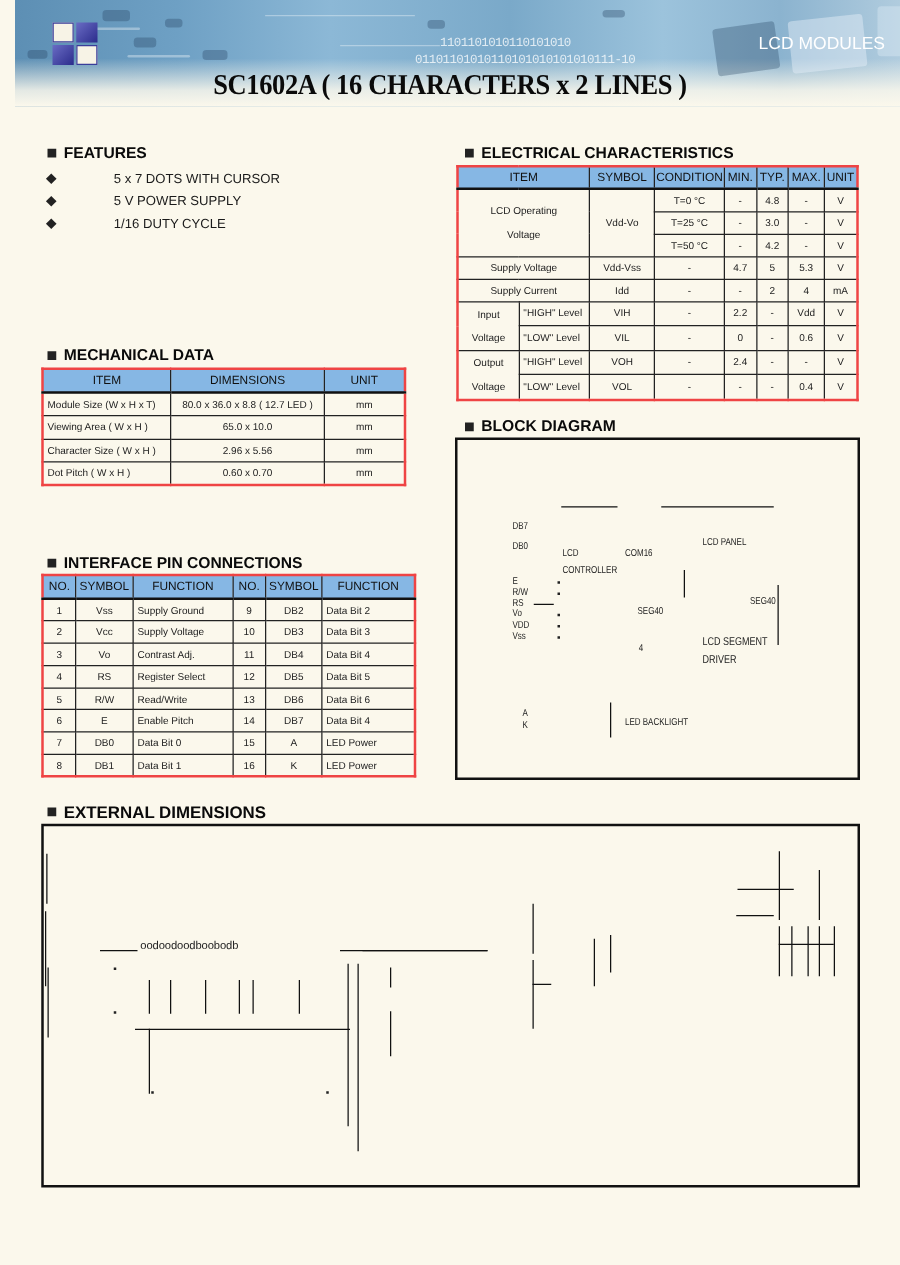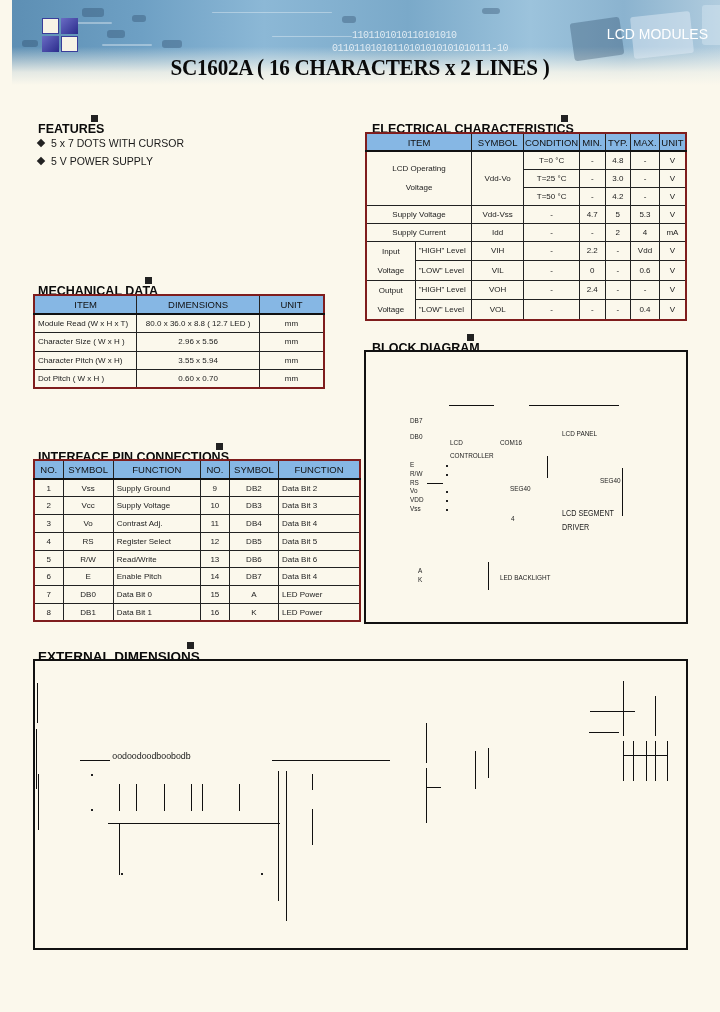--- a/index.html
+++ b/index.html
@@ -39,7 +39,7 @@
   
   .section-head {
     position: absolute; font-size: 12.5px; font-weight: bold; color: #0a0a0a;
-    display: flex; align-items: flex-end; white-space: nowrap; flex-direction: column;
+    display: flex; align-items: center; white-space: nowrap;
   }
   .section-head .sq { display: inline-block; width: 7px; height: 7px; background: #222; margin-right: 6px; }
   .section-head.big { font-size: 13.5px; text-decoration: underline; }

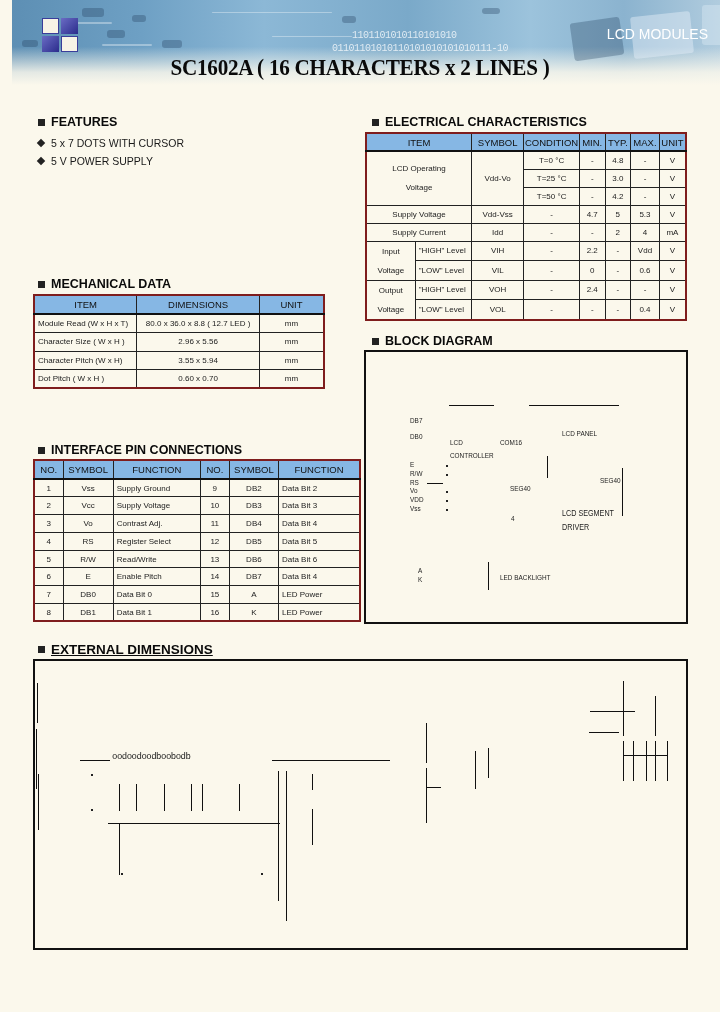--- a/index.html
+++ b/index.html
@@ -49,6 +49,7 @@
   .features li {
     list-style: none; font-size: 10.5px; height: 18px; line-height: 18px; display: flex; align-items: center;
     color: #1a1a1a;
+    gap: 40px;
   }
   .features li .dia { display: inline-block; width: 6px; height: 6px; background: #222; transform: rotate(45deg); margin-right: 7px; margin-left: 2px; }
 

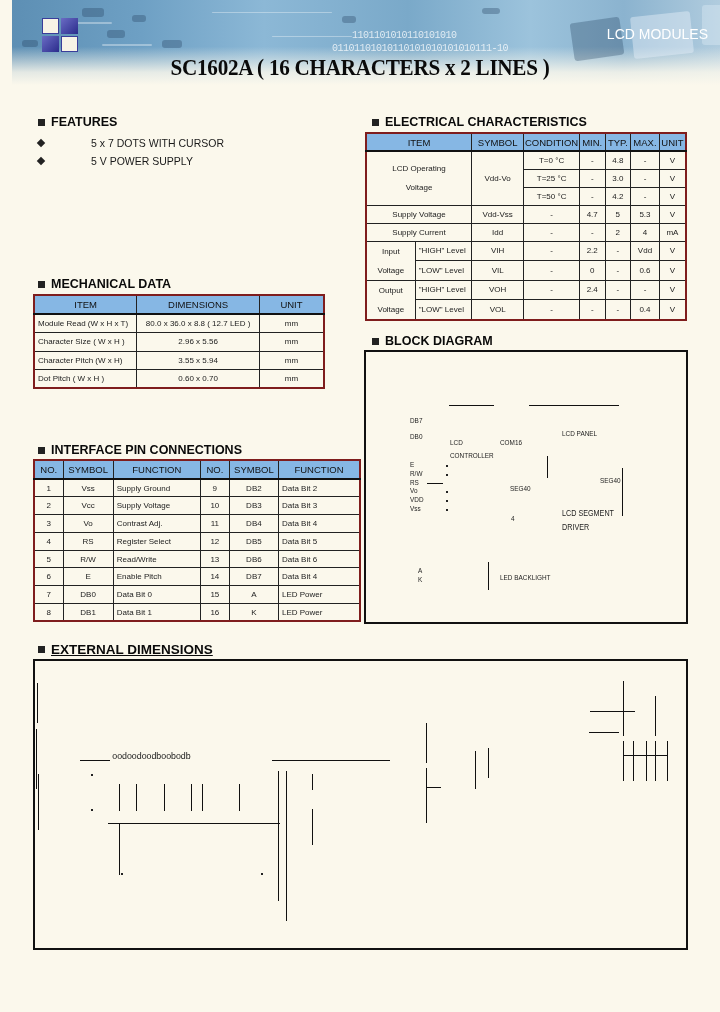--- a/index.html
+++ b/index.html
@@ -54,7 +54,7 @@
   .features li .dia { display: inline-block; width: 6px; height: 6px; background: #222; transform: rotate(45deg); margin-right: 7px; margin-left: 2px; }
 
   
-  table.spec { position: absolute; border-collapse: collapse; border: 2px solid #7f1d1d; background: #fbf8ec; }
+  table.spec { position: absolute; border-collapse: collapse; border: 2px solid #ef4444; background: #fbf8ec; }
   table.spec th {
     background: #86b7e4; font-weight: normal; font-size: 9.5px; color: #111;
     border: 1px solid #222; border-bottom: 2px solid #111; padding: 0; text-align: center;

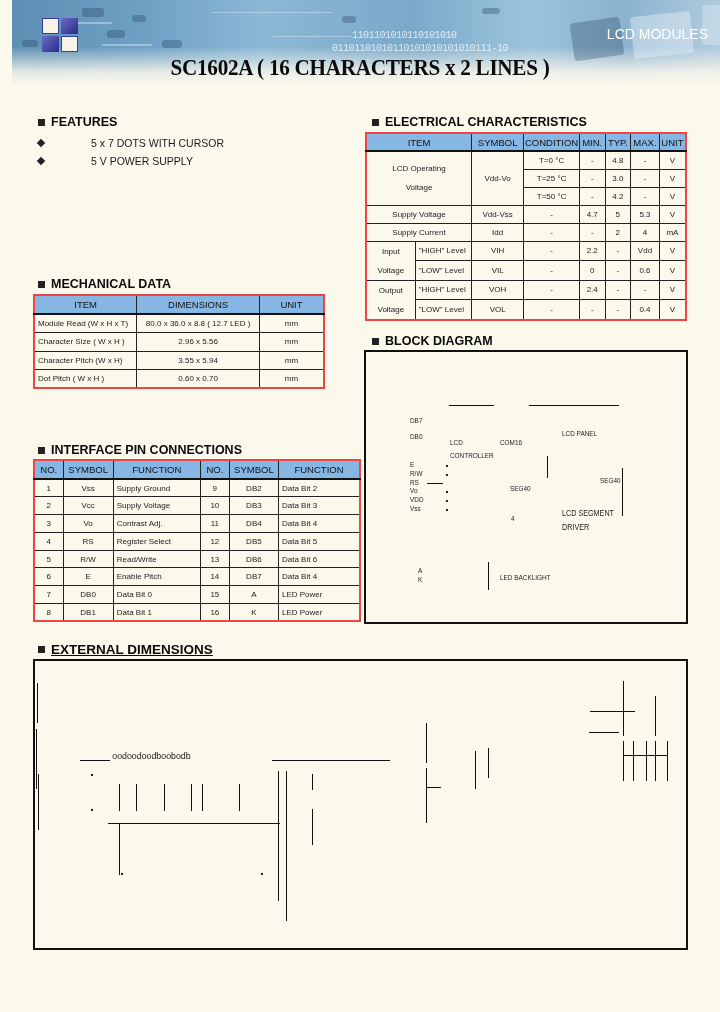--- a/index.html
+++ b/index.html
@@ -135,6 +135,10 @@
   <li>
       <span class="dia"></span>
       <span>5 V POWER SUPPLY</span>
+    </li>
+  <li>
+      <span class="dia"></span>
+      <span>1/16 DUTY CYCLE</span>
     </li>
 </ul>
 

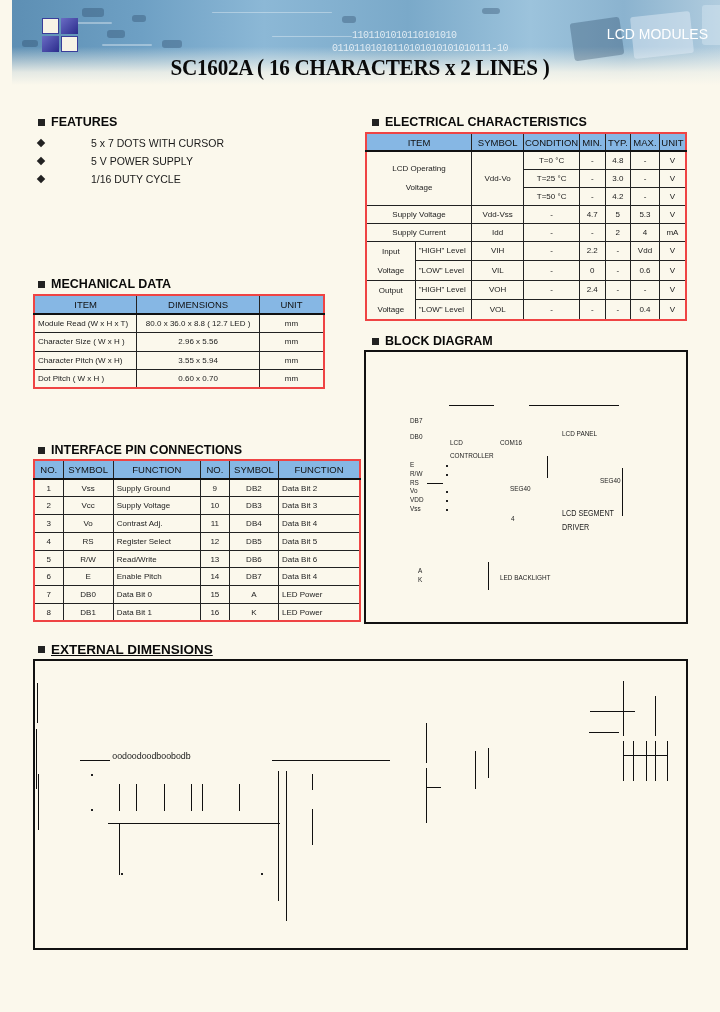--- a/index.html
+++ b/index.html
@@ -159,7 +159,7 @@
     <th>UNIT</th>
   </tr>
   <tr>
-        <td class="l">Module Read (W x H x T)</td>
+        <td class="l">Module Size (W x H x T)</td>
         <td>80.0 x 36.0 x 8.8 ( 12.7 LED )</td>
         <td>mm</td>
       </tr>

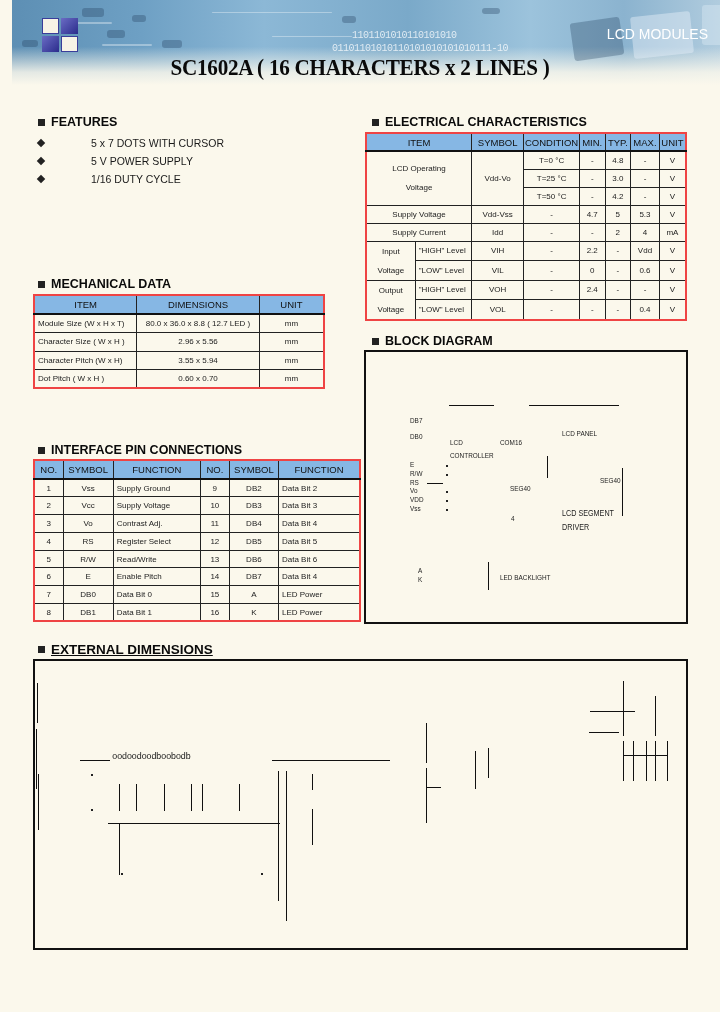--- a/index.html
+++ b/index.html
@@ -161,6 +161,11 @@
   <tr>
         <td class="l">Module Size (W x H x T)</td>
         <td>80.0 x 36.0 x 8.8 ( 12.7 LED )</td>
+        <td>mm</td>
+      </tr>
+  <tr>
+        <td class="l">Viewing Area ( W x H )</td>
+        <td>65.0 x 10.0</td>
         <td>mm</td>
       </tr>
   <tr>

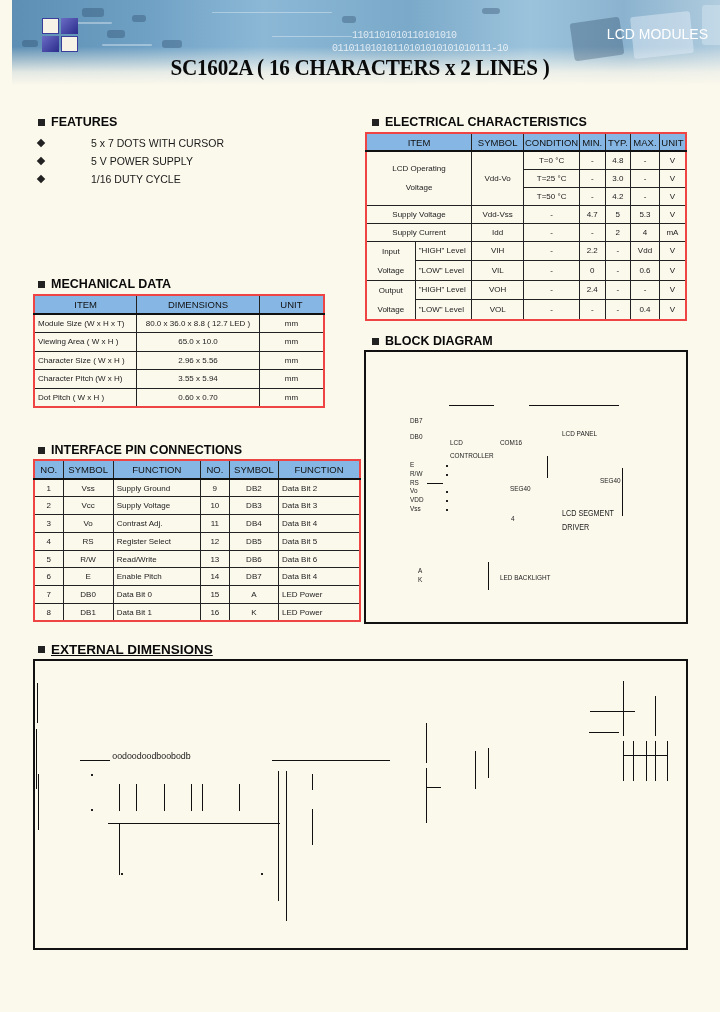--- a/index.html
+++ b/index.html
@@ -171,11 +171,6 @@
   <tr>
         <td class="l">Character Size ( W x H )</td>
         <td>2.96 x 5.56</td>
-        <td>mm</td>
-      </tr>
-  <tr>
-        <td class="l">Character Pitch (W x H)</td>
-        <td>3.55 x 5.94</td>
         <td>mm</td>
       </tr>
   <tr>

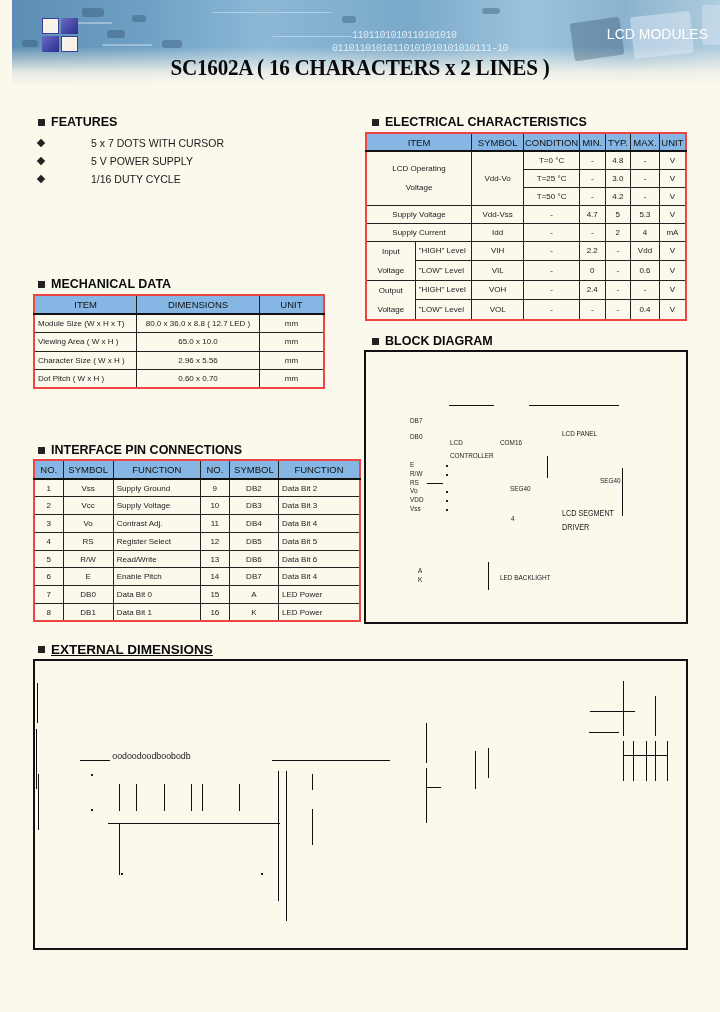--- a/index.html
+++ b/index.html
@@ -70,7 +70,7 @@
   #mech td { height: 18.5px; }
 
   
-  #pins { left: 33px; top: 459px; width: 328px; }
+  #pins { left: 33px; top: 459px; width: 300px; }
   #pins th { height: 19px; }
   #pins td { height: 17.8px; }
 

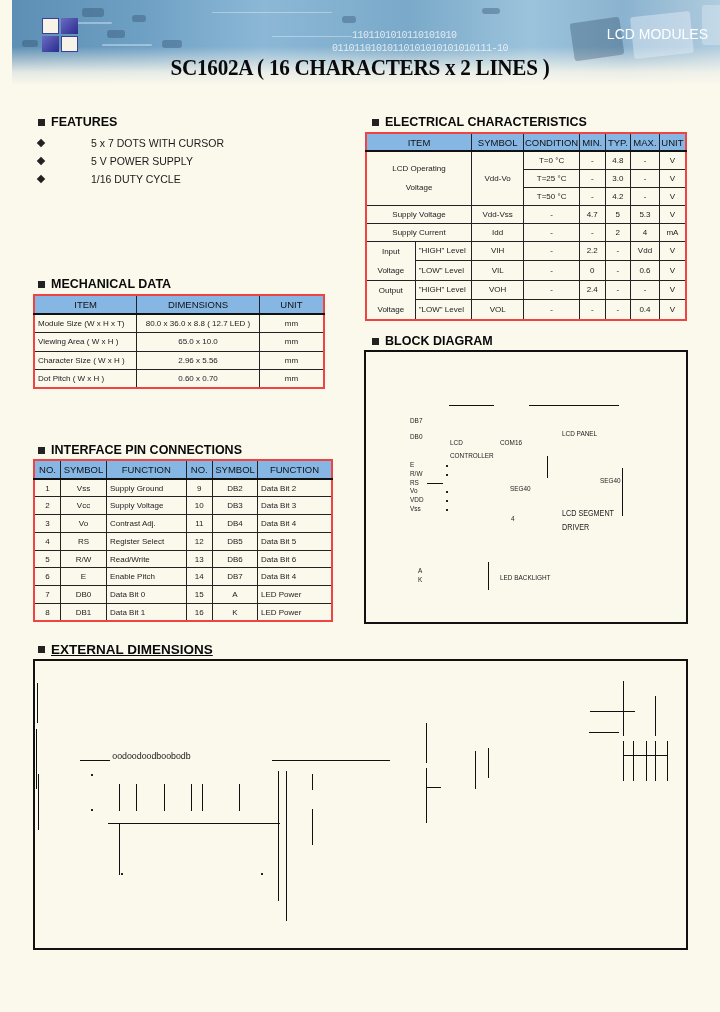--- a/index.html
+++ b/index.html
@@ -42,7 +42,7 @@
     display: flex; align-items: center; white-space: nowrap;
   }
   .section-head .sq { display: inline-block; width: 7px; height: 7px; background: #222; margin-right: 6px; }
-  .section-head.big { font-size: 13.5px; text-decoration: underline; }
+  .section-head.big { font-size: 13.5px; }
 
   
   .features { position: absolute; left: 36px; top: 134px; }

